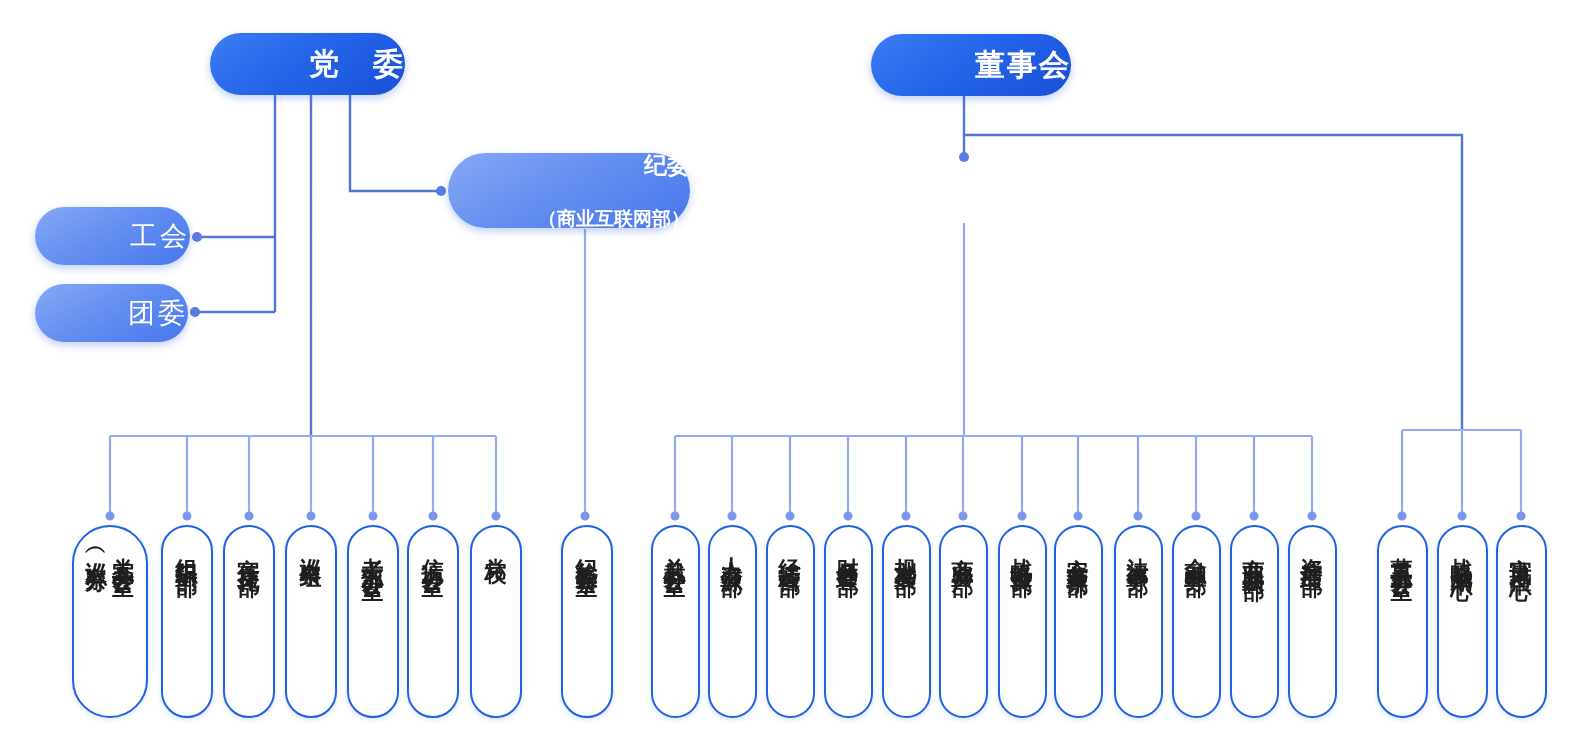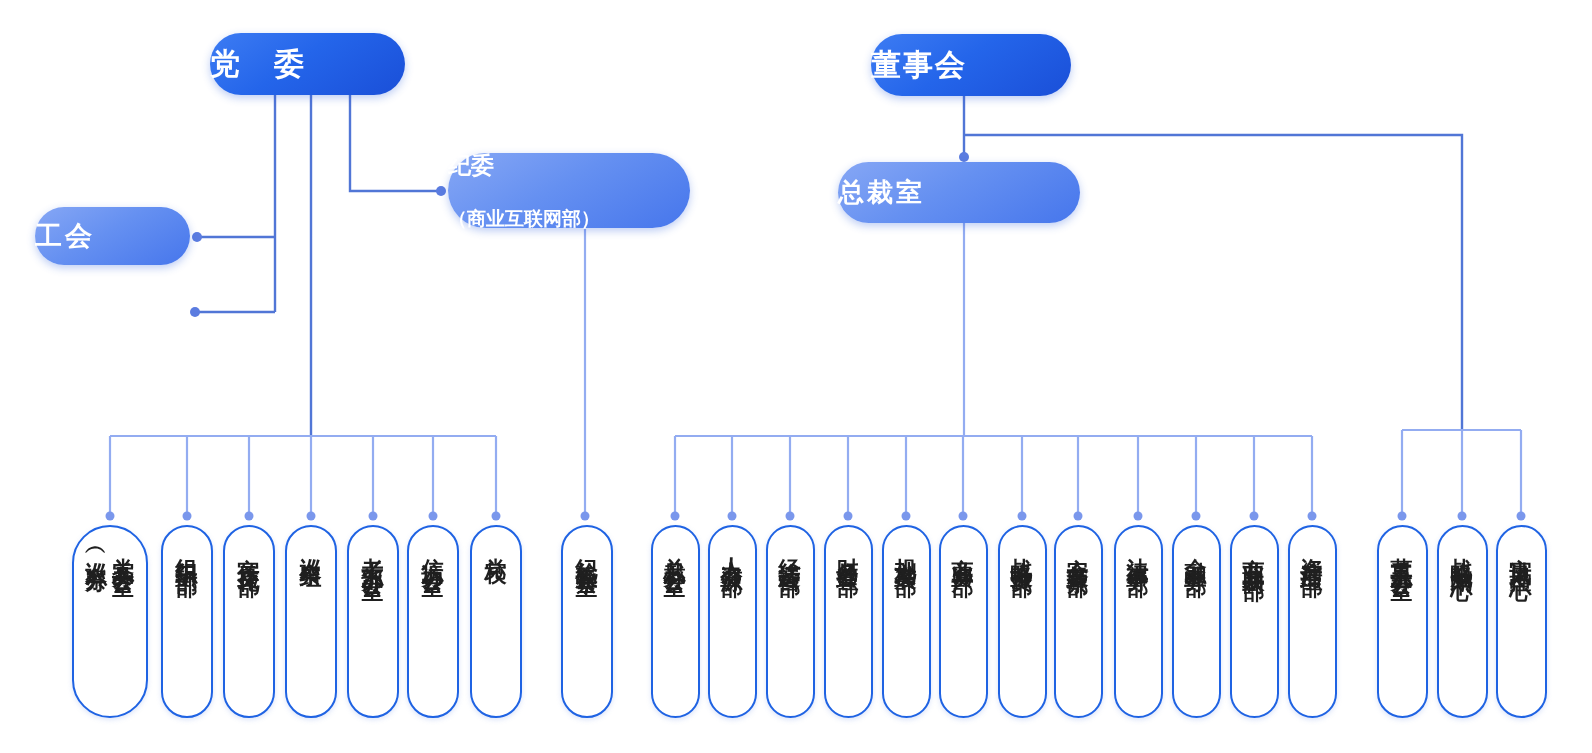--- a/index.html
+++ b/index.html
@@ -13,7 +13,7 @@
   #lines{position:absolute;left:0;top:0;}
   .hpill{
     position:absolute;
-    display:flex;align-items:flex-start;justify-content:center;
+    display:flex;align-items:flex-end;justify-content:center;
     flex-direction:column;
     color:#ffffff;
     border-radius:999px;

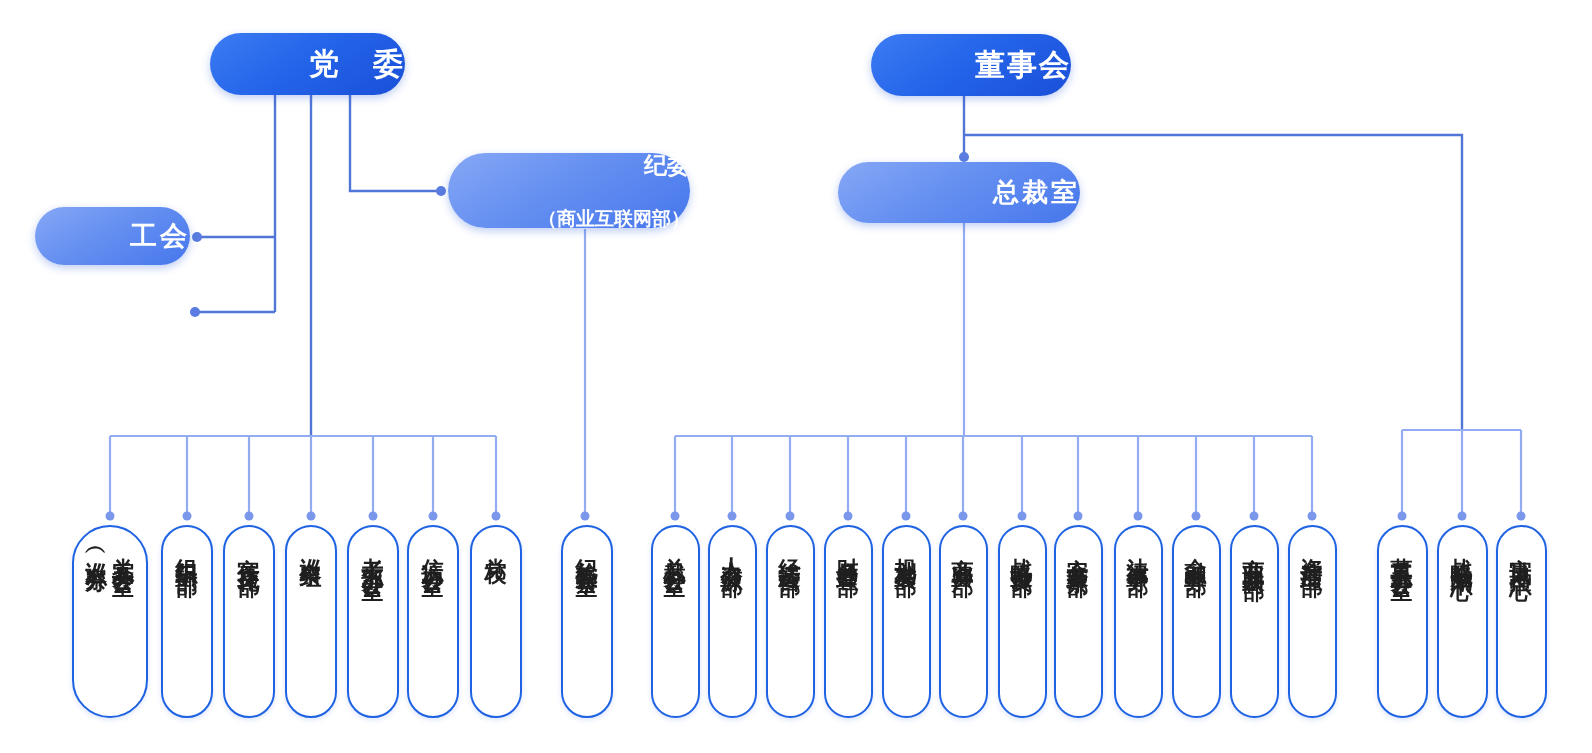--- a/index.html
+++ b/index.html
@@ -124,9 +124,6 @@
     <span>董事会</span>
   </div>
 
-  <div class="hpill grad-light t26" style="left:838px;top:162px;width:242px;height:61px;">
-    <span>总裁室</span>
-  </div>
 
   <div id="dept-pills">
       <div class="vpill" style="left: 72px; width: 76px;">

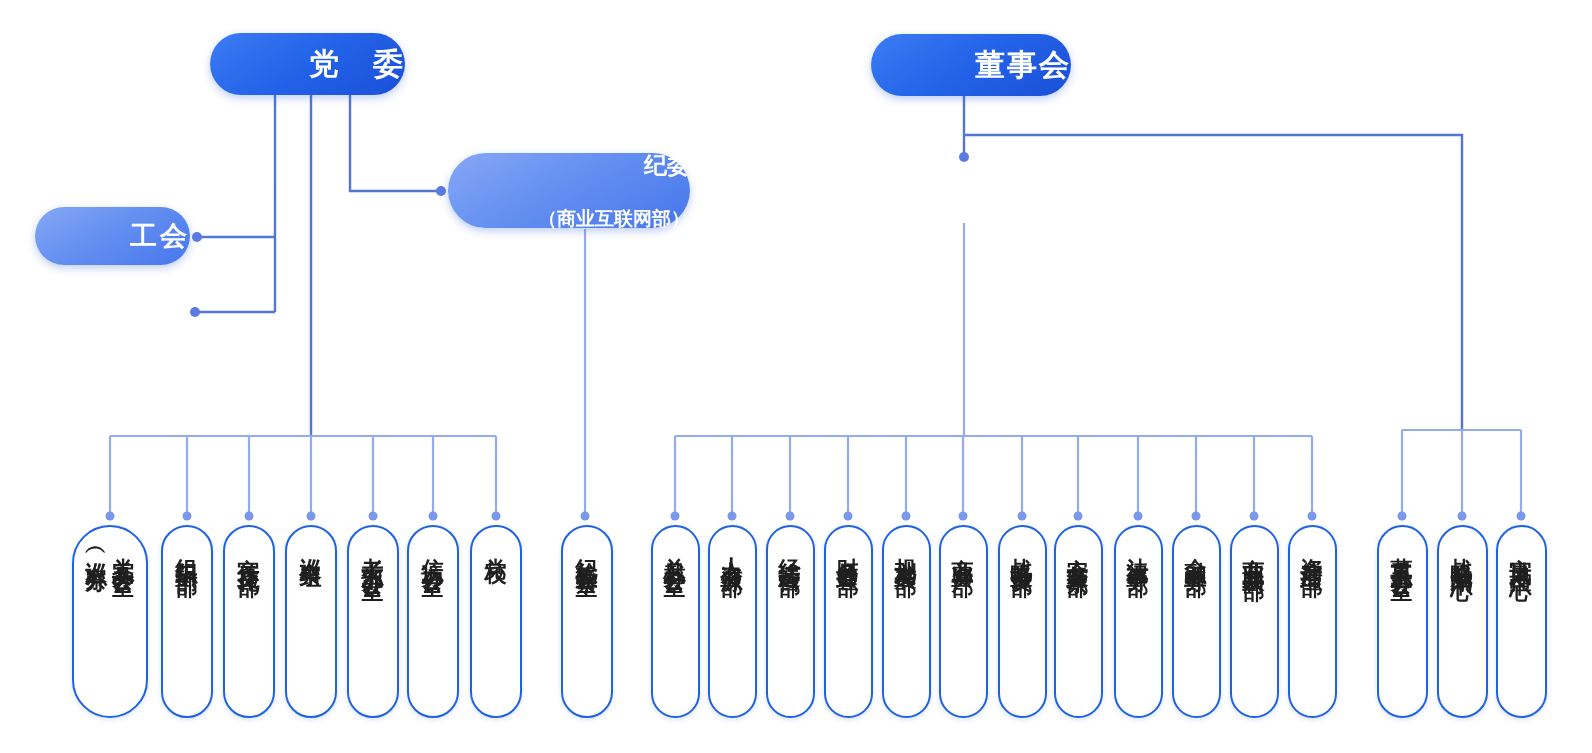--- a/index.html
+++ b/index.html
@@ -23,7 +23,7 @@
   .grad-dark{background:linear-gradient(145deg,#3d7cf3 0%,#2465ea 45%,#1a4fd8 100%);}
   .grad-light{background:linear-gradient(150deg,#86a7f5 0%,#6590f1 45%,#4676ec 100%);gap:28px;}
   .t30{font-size:30px;font-weight:600;letter-spacing:2px;}
-  .t27{font-size:27px;font-weight:700;letter-spacing:3px;}
+  .t27{font-size:27px;font-weight:400;letter-spacing:3px;}
   .t26{font-size:26px;font-weight:600;letter-spacing:3px;}
   .t22{font-size:23px;font-weight:600;line-height:28px;}
   .t19{font-size:19px;font-weight:600;line-height:24px;}

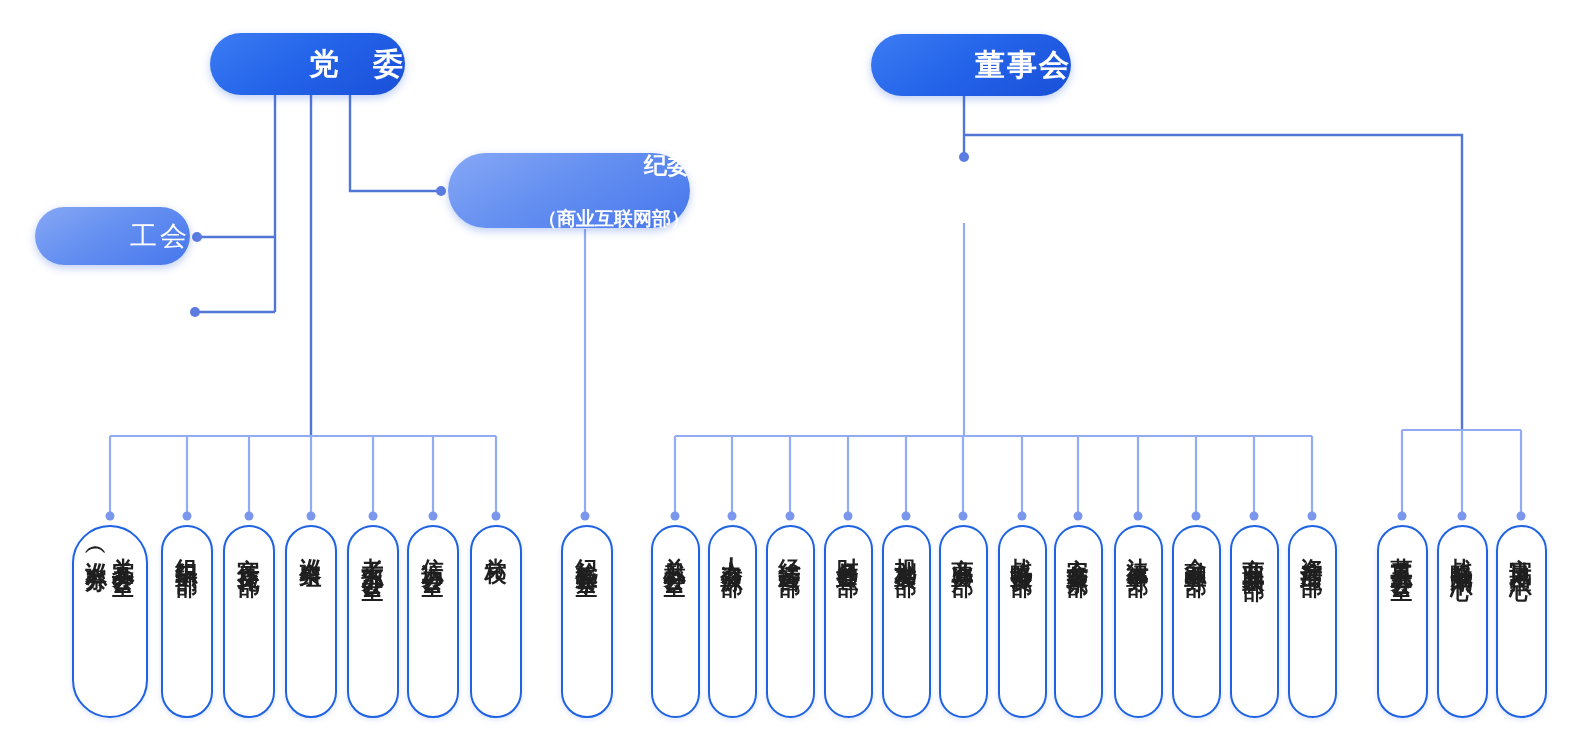--- a/index.html
+++ b/index.html
@@ -114,6 +114,9 @@
     <span>工会</span>
   </div>
 
+  <div class="hpill grad-light t27" style="left:35px;top:284px;width:153px;height:58px;">
+    <span>团委</span>
+  </div>
 
   <div class="hpill grad-light" style="left:448px;top:153px;width:242px;height:75px;">
     <span class="t22">纪委</span>

